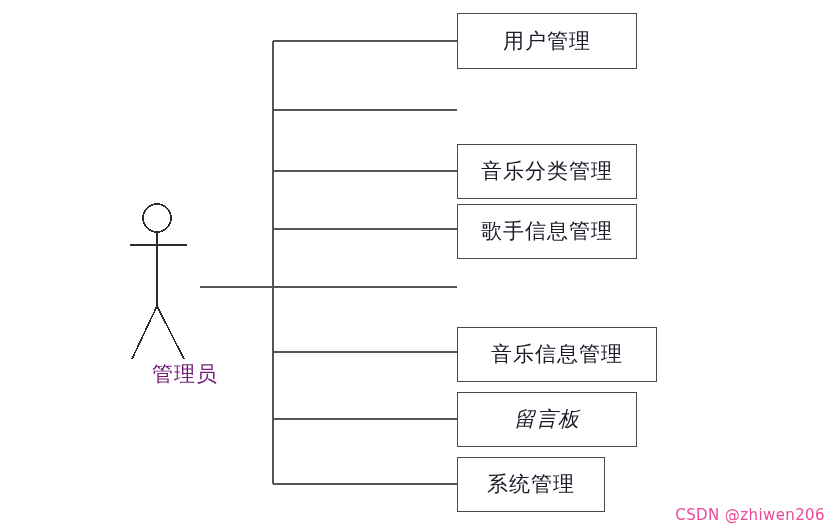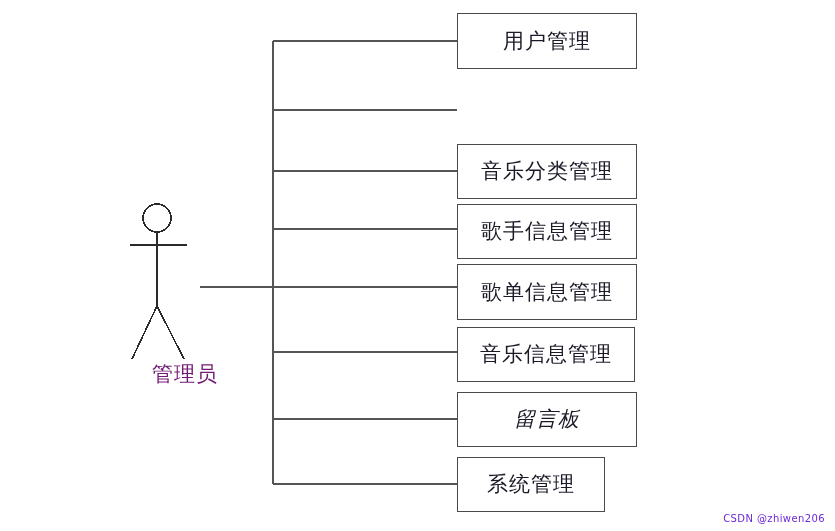--- a/index.html
+++ b/index.html
@@ -105,9 +105,6 @@
     <span class="usecase-label">歌手信息管理</span>
   </div>
 
-  <div class="usecase-box" style="left:457px; top:264px; width:180px; height:56px;">
-    <span class="usecase-label">歌单信息管理</span>
-  </div>
 
   <div class="usecase-box" style="left:457px; top:327px; width:178px; height:55px;">
     <span class="usecase-label">音乐信息管理</span>

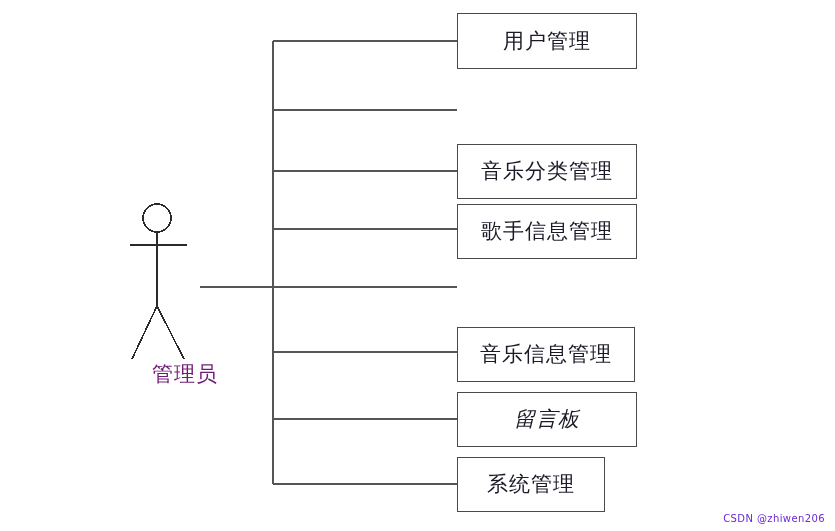--- a/index.html
+++ b/index.html
@@ -106,7 +106,7 @@
   </div>
 
 
-  <div class="usecase-box" style="left:457px; top:327px; width:178px; height:55px;">
+  <div class="usecase-box" style="left:457px; top:327px; width:200px; height:55px;">
     <span class="usecase-label">音乐信息管理</span>
   </div>
 

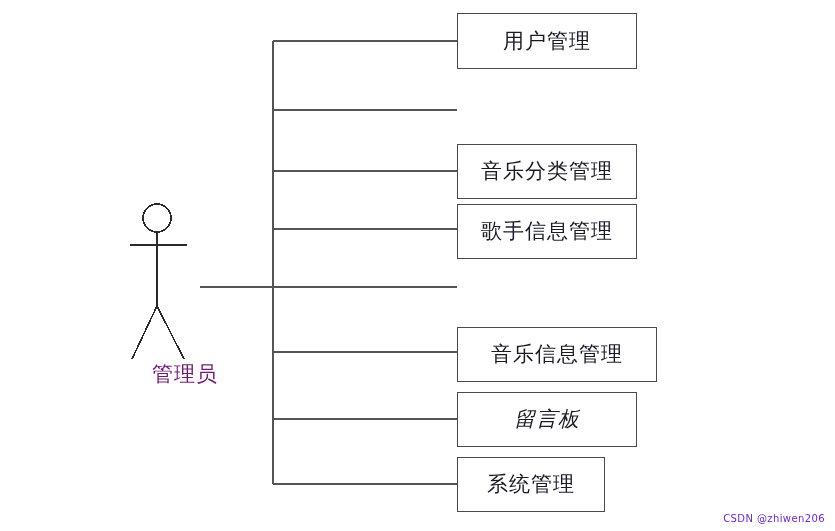--- a/index.html
+++ b/index.html
@@ -57,8 +57,8 @@
     position: absolute;
     right: 10px;
     bottom: 7px;
-    font-size: 10px;
-    color: #6d28d9;
+    font-size: 15px;
+    color: #ec4899;
     letter-spacing: 0.4px;
     white-space: nowrap;
     font-family: "DejaVu Sans", "Liberation Sans", sans-serif;

